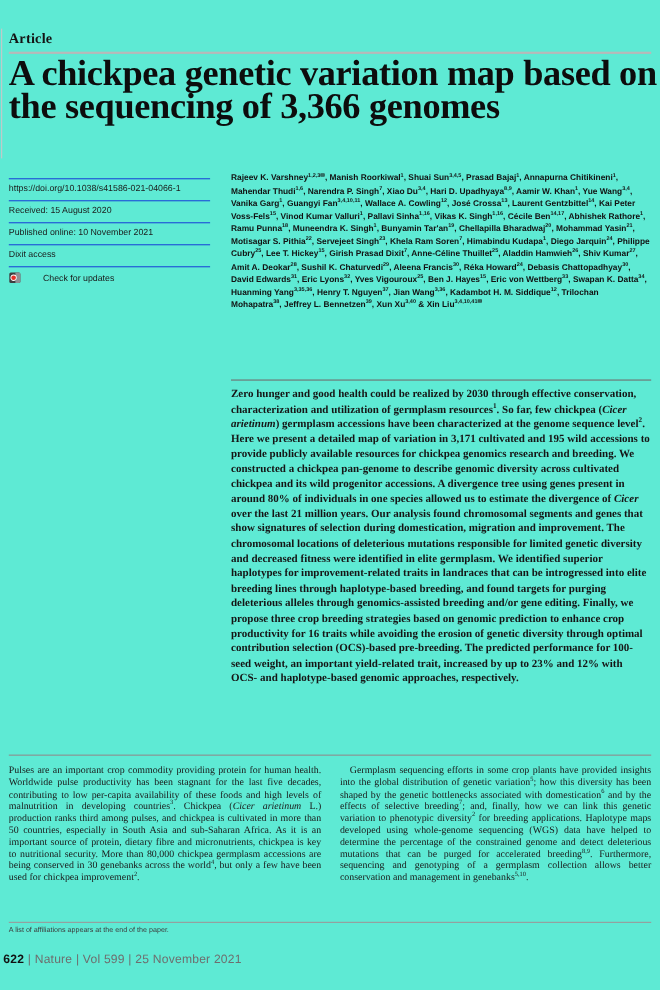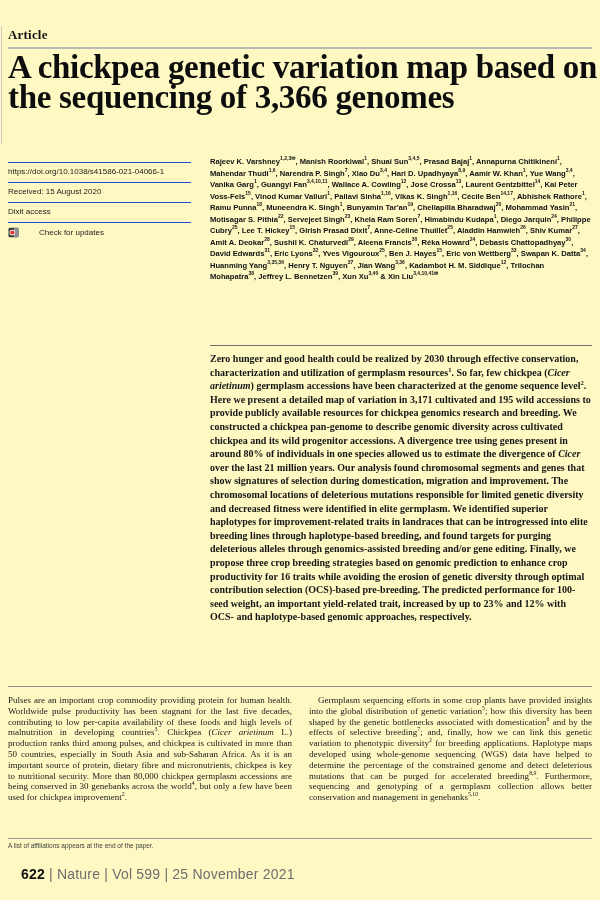--- a/index.html
+++ b/index.html
@@ -3,7 +3,7 @@
 <meta charset="utf-8">
 <style>
   html,body{margin:0;padding:0;background:#e8e8e8;}
-  .page{position:relative;width:600px;height:900px;background:#fef9c3;overflow:hidden;
+  .page{position:relative;width:600px;height:900px;background:#5eead4;overflow:hidden;
         font-family:"Liberation Serif",serif;color:#141414;}
   .edge-mark{position:absolute;left:1px;top:26px;width:1px;height:118px;background:#c8c8c8;}
 

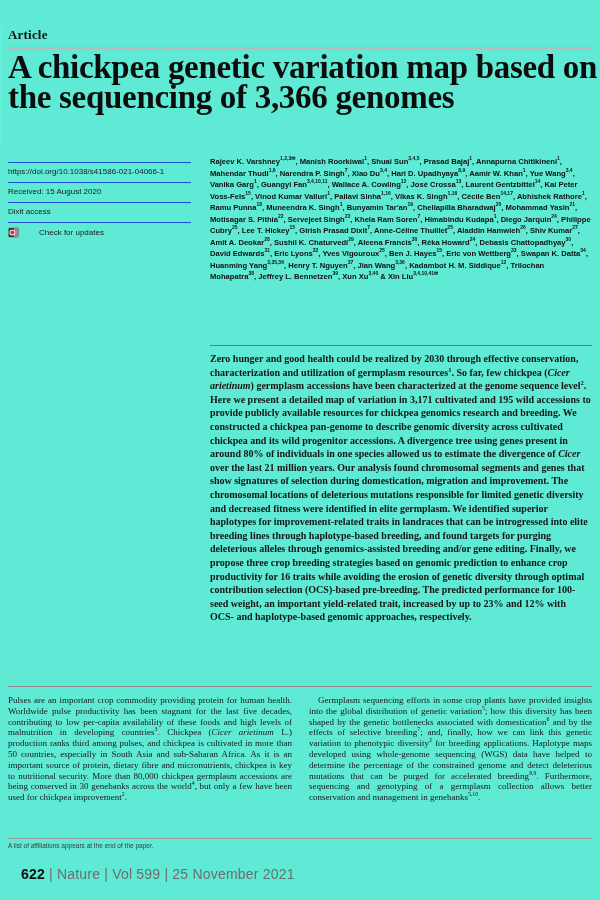--- a/index.html
+++ b/index.html
@@ -65,6 +65,7 @@
   <aside class="meta">
     <div class="meta-item">https://doi.org/10.1038/s41586-021-04066-1</div>
     <div class="meta-item">Received: 15 August 2020</div>
+    <div class="meta-item">Published online: 10 November 2021</div>
     <div class="meta-item">Dixit access</div>
     <div class="meta-item check">
       <svg class="cm" width="11" height="11" viewBox="0 0 24 24" aria-hidden="true">

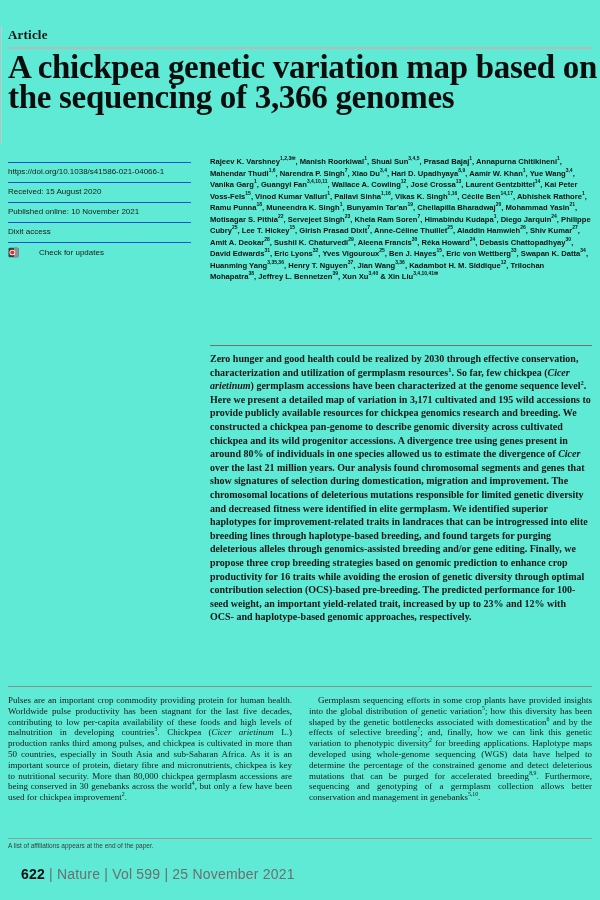--- a/index.html
+++ b/index.html
@@ -44,8 +44,8 @@
   .foot-rule{position:absolute;left:8px;top:838px;width:584px;height:1px;background:#9a9a9a;}
   .footnote{position:absolute;left:8px;top:842px;font-family:"Liberation Sans",sans-serif;
             font-size:6.5px;color:#3c3c3c;}
-  .footer{position:absolute;left:21px;top:866px;font-family:"Liberation Sans",sans-serif;
-          font-size:14px;color:#6e6e6e;letter-spacing:.2px;}
+  .footer{position:absolute;left:3px;top:866px;font-family:"Liberation Sans",sans-serif;
+          font-size:11px;color:#6e6e6e;letter-spacing:.2px;}
   .footer .b,.b{font-weight:bold;color:#111;}
   sup{vertical-align:super;}
 </style>

